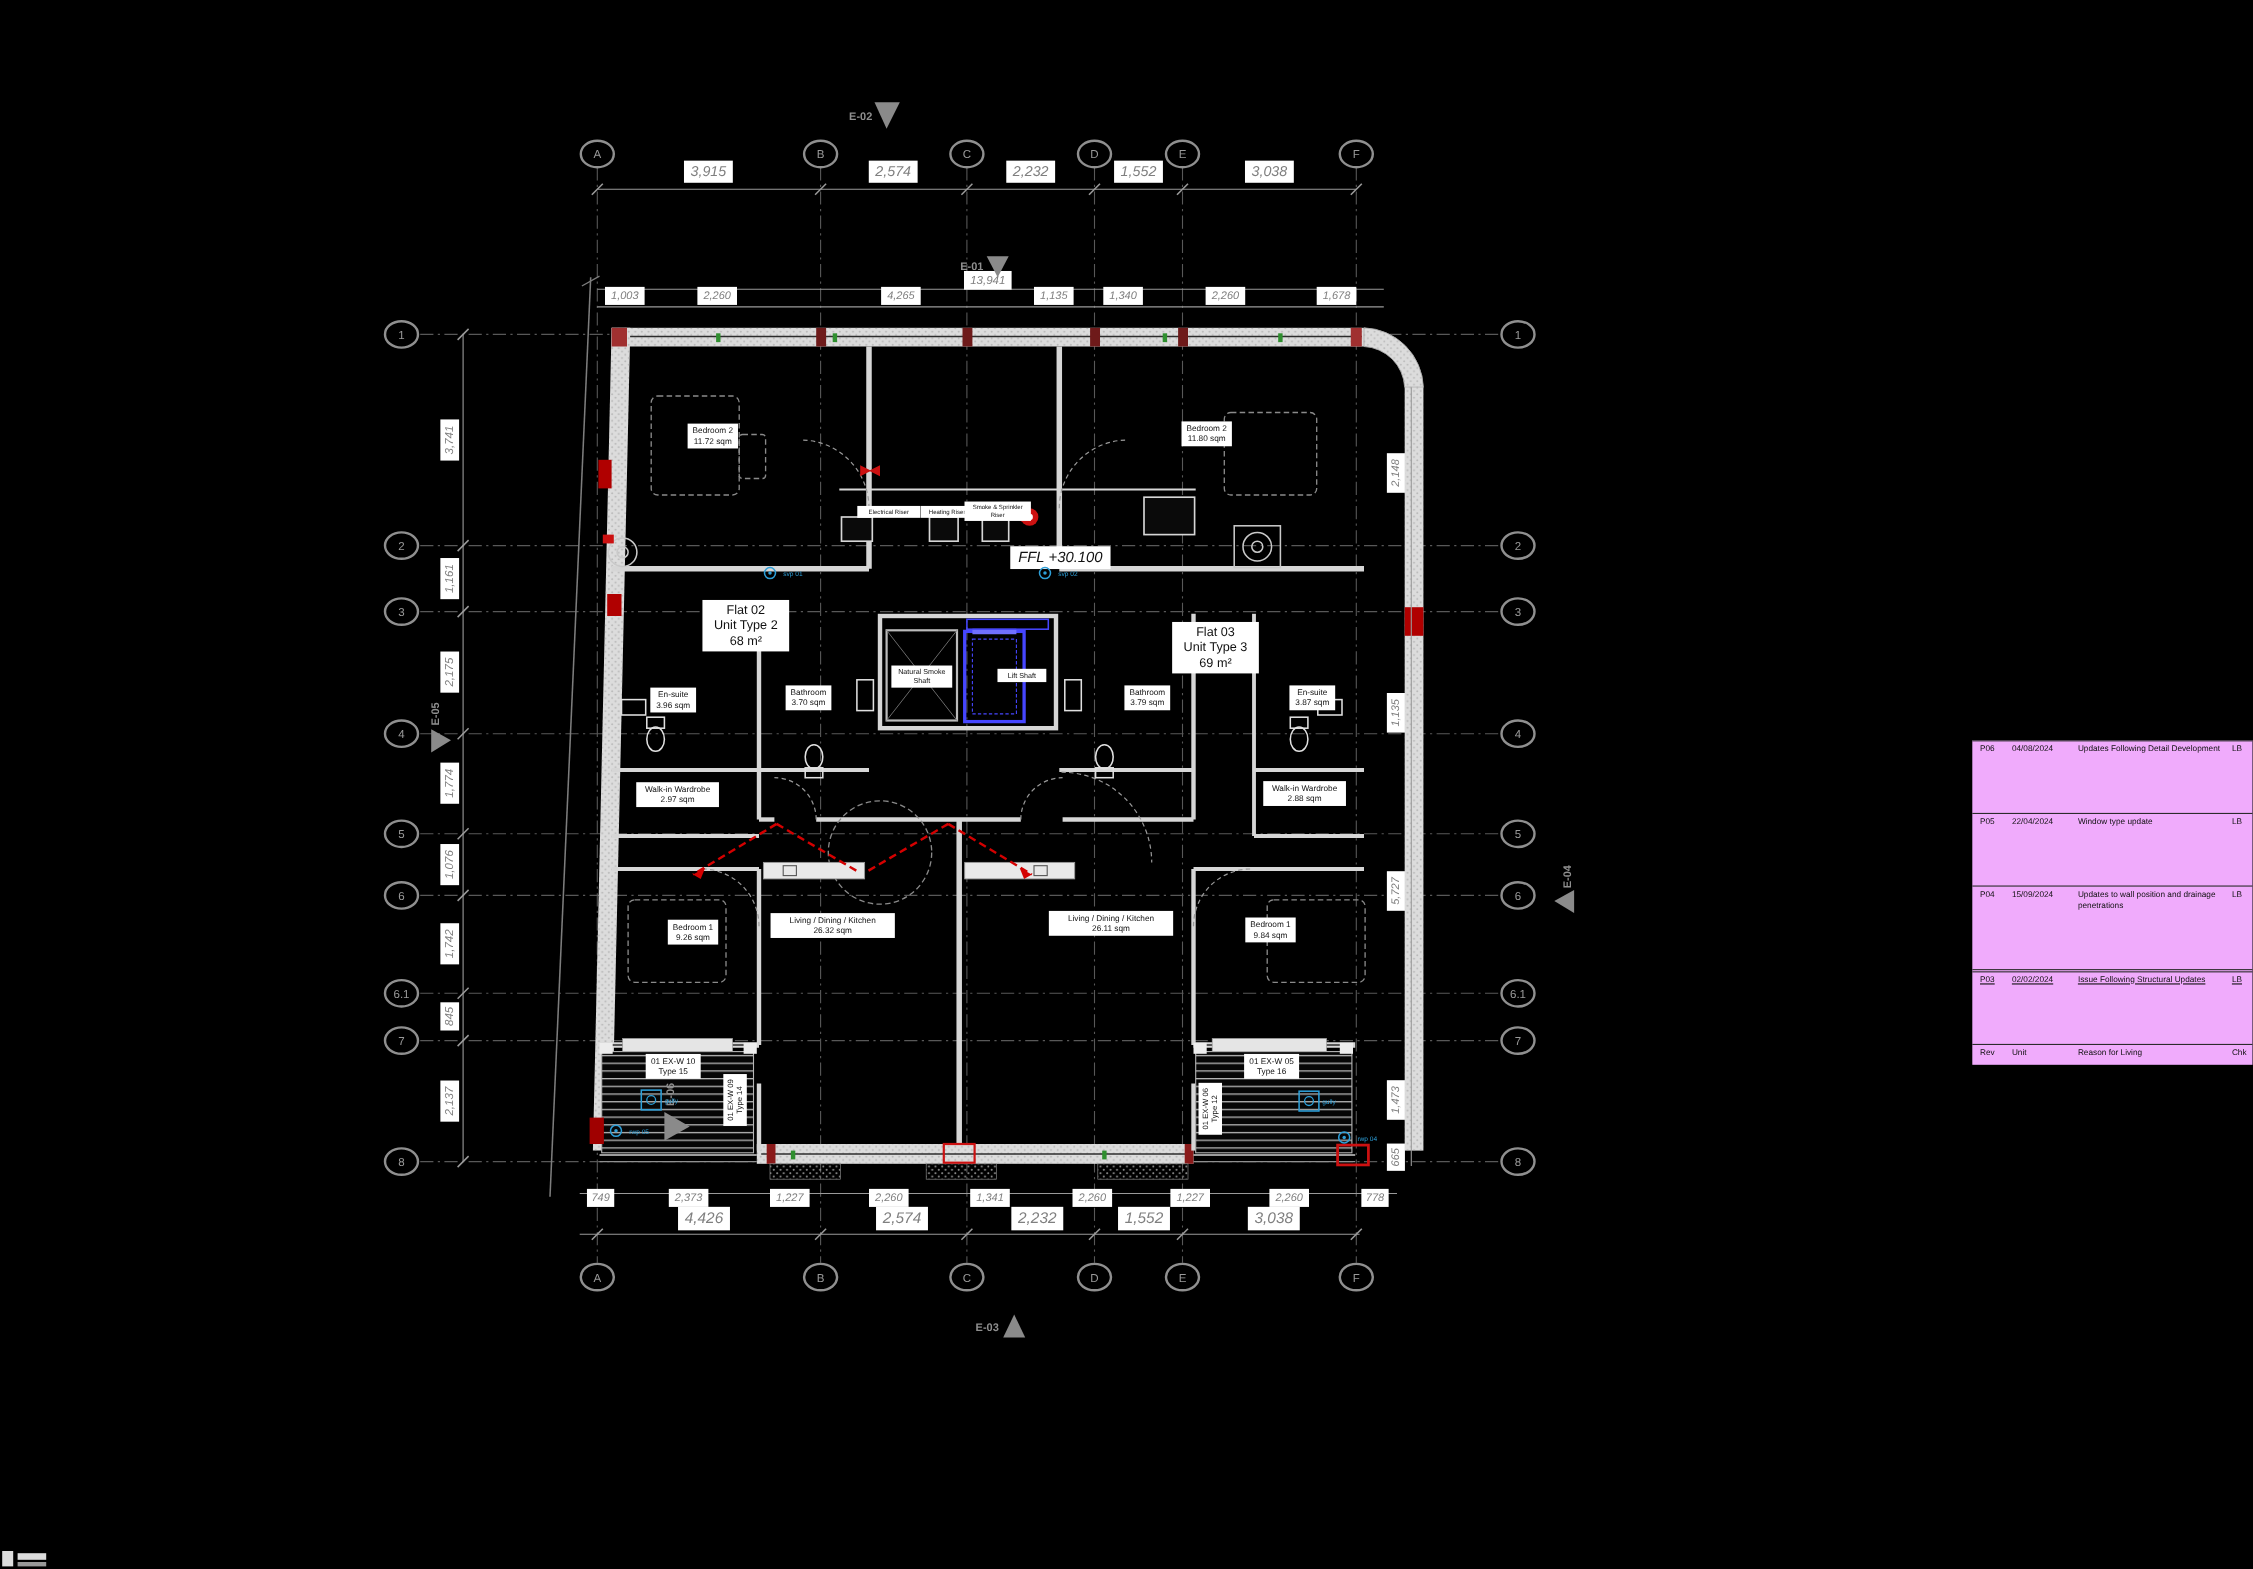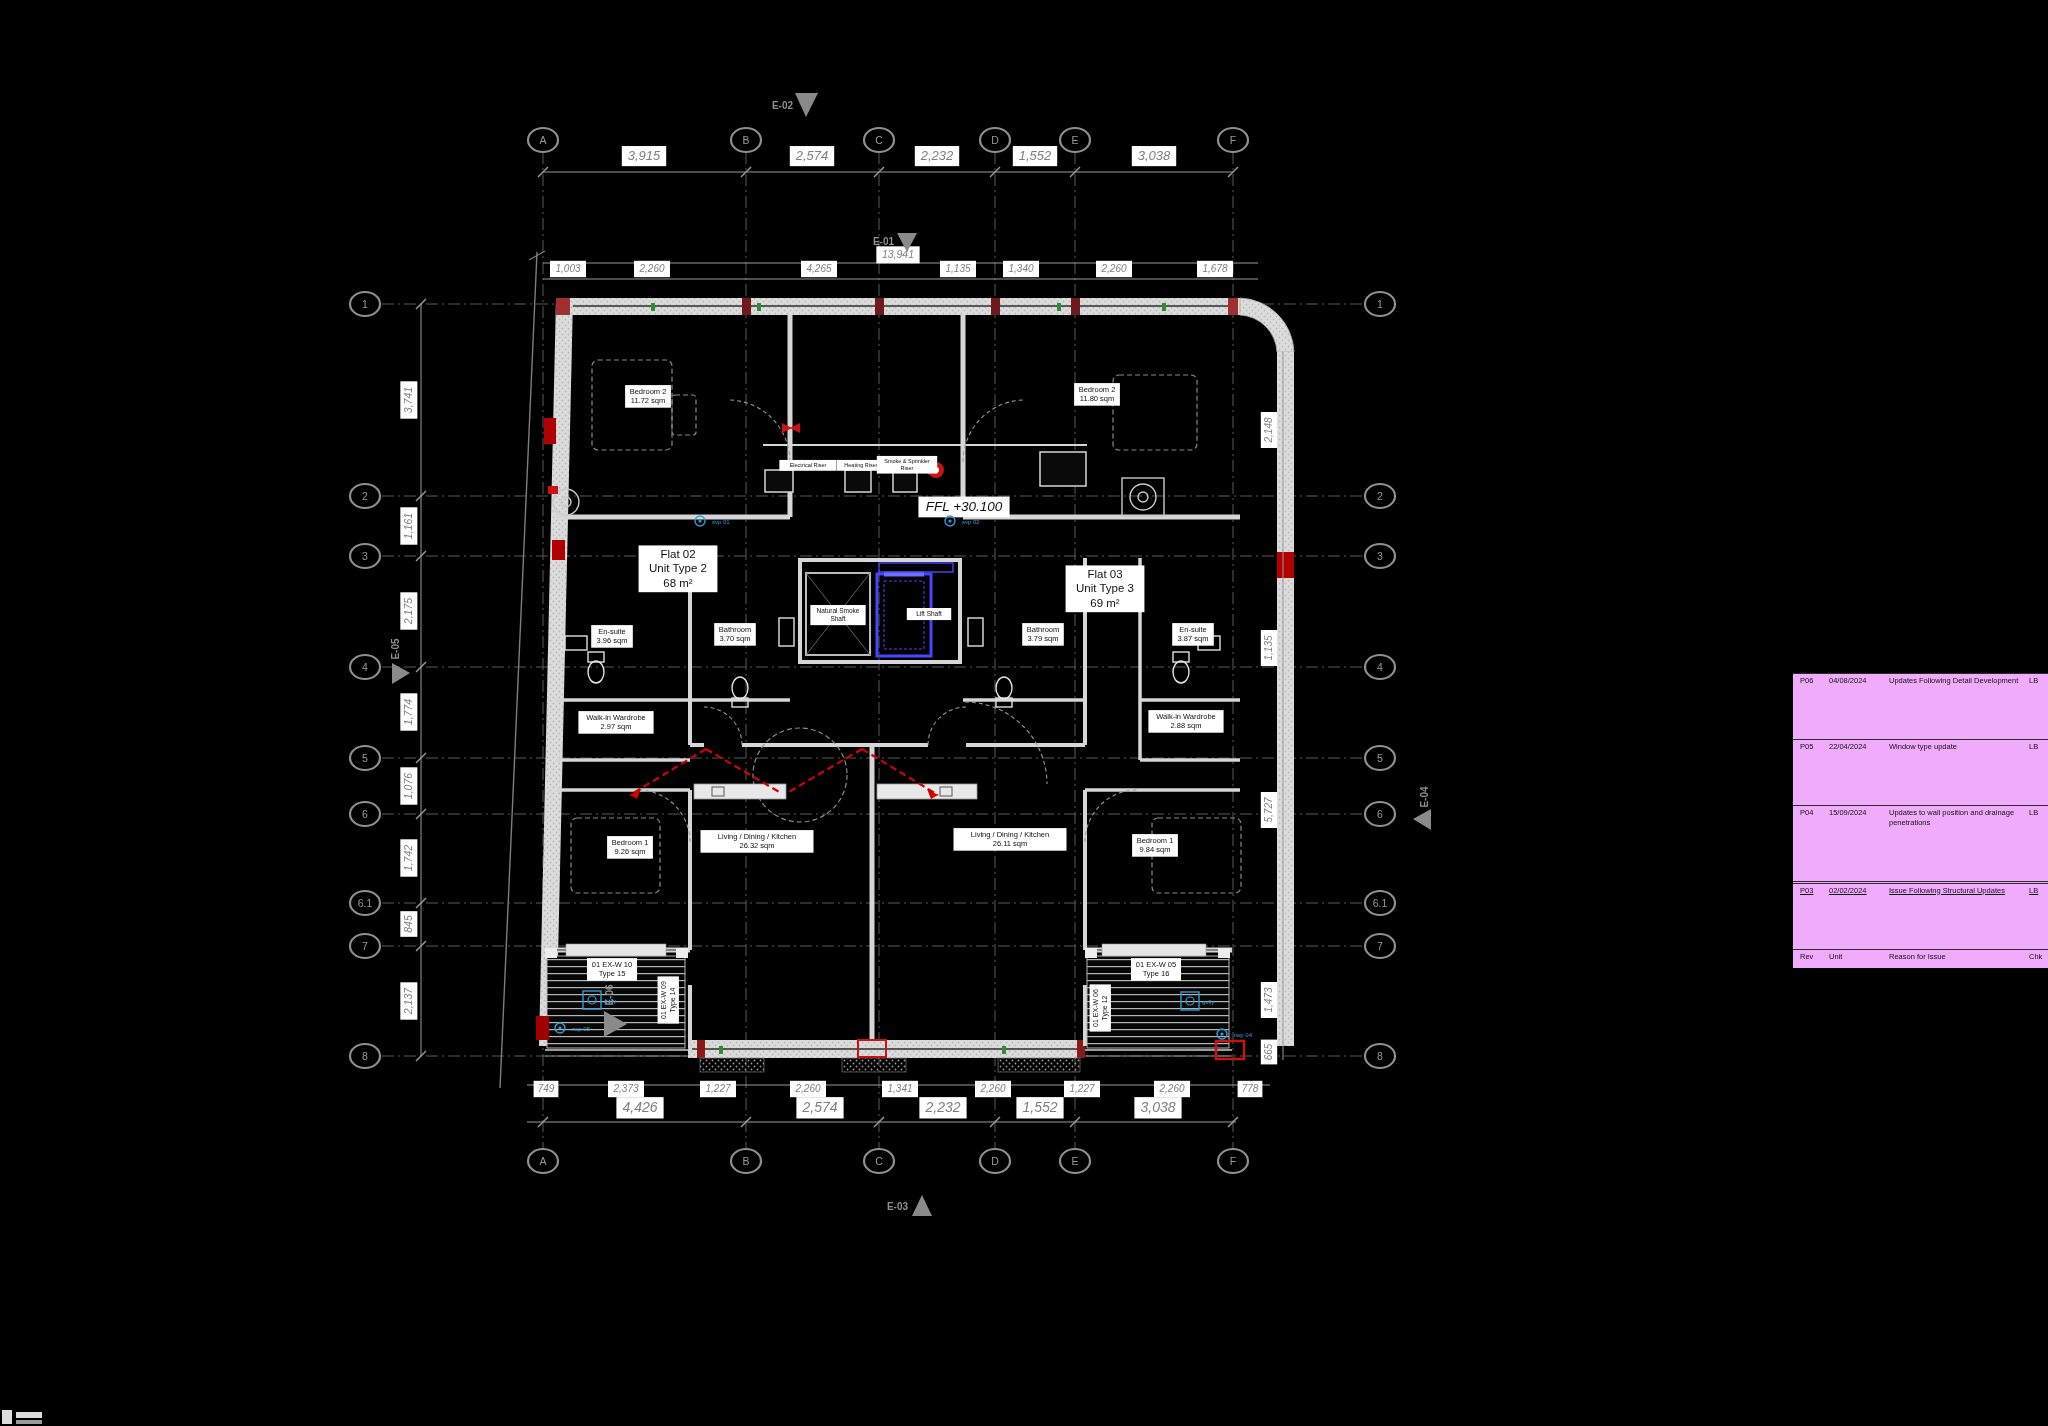--- a/index.html
+++ b/index.html
@@ -753,7 +753,7 @@
       <div class="rev-row">
         <div class="c-rev">Rev</div>
         <div class="c-date">Unit</div>
-        <div class="c-reason">Reason for Issue</div>
+        <div class="c-reason">Reason for Living</div>
         <div class="c-chk">Chk</div>
       </div>
     </div>

